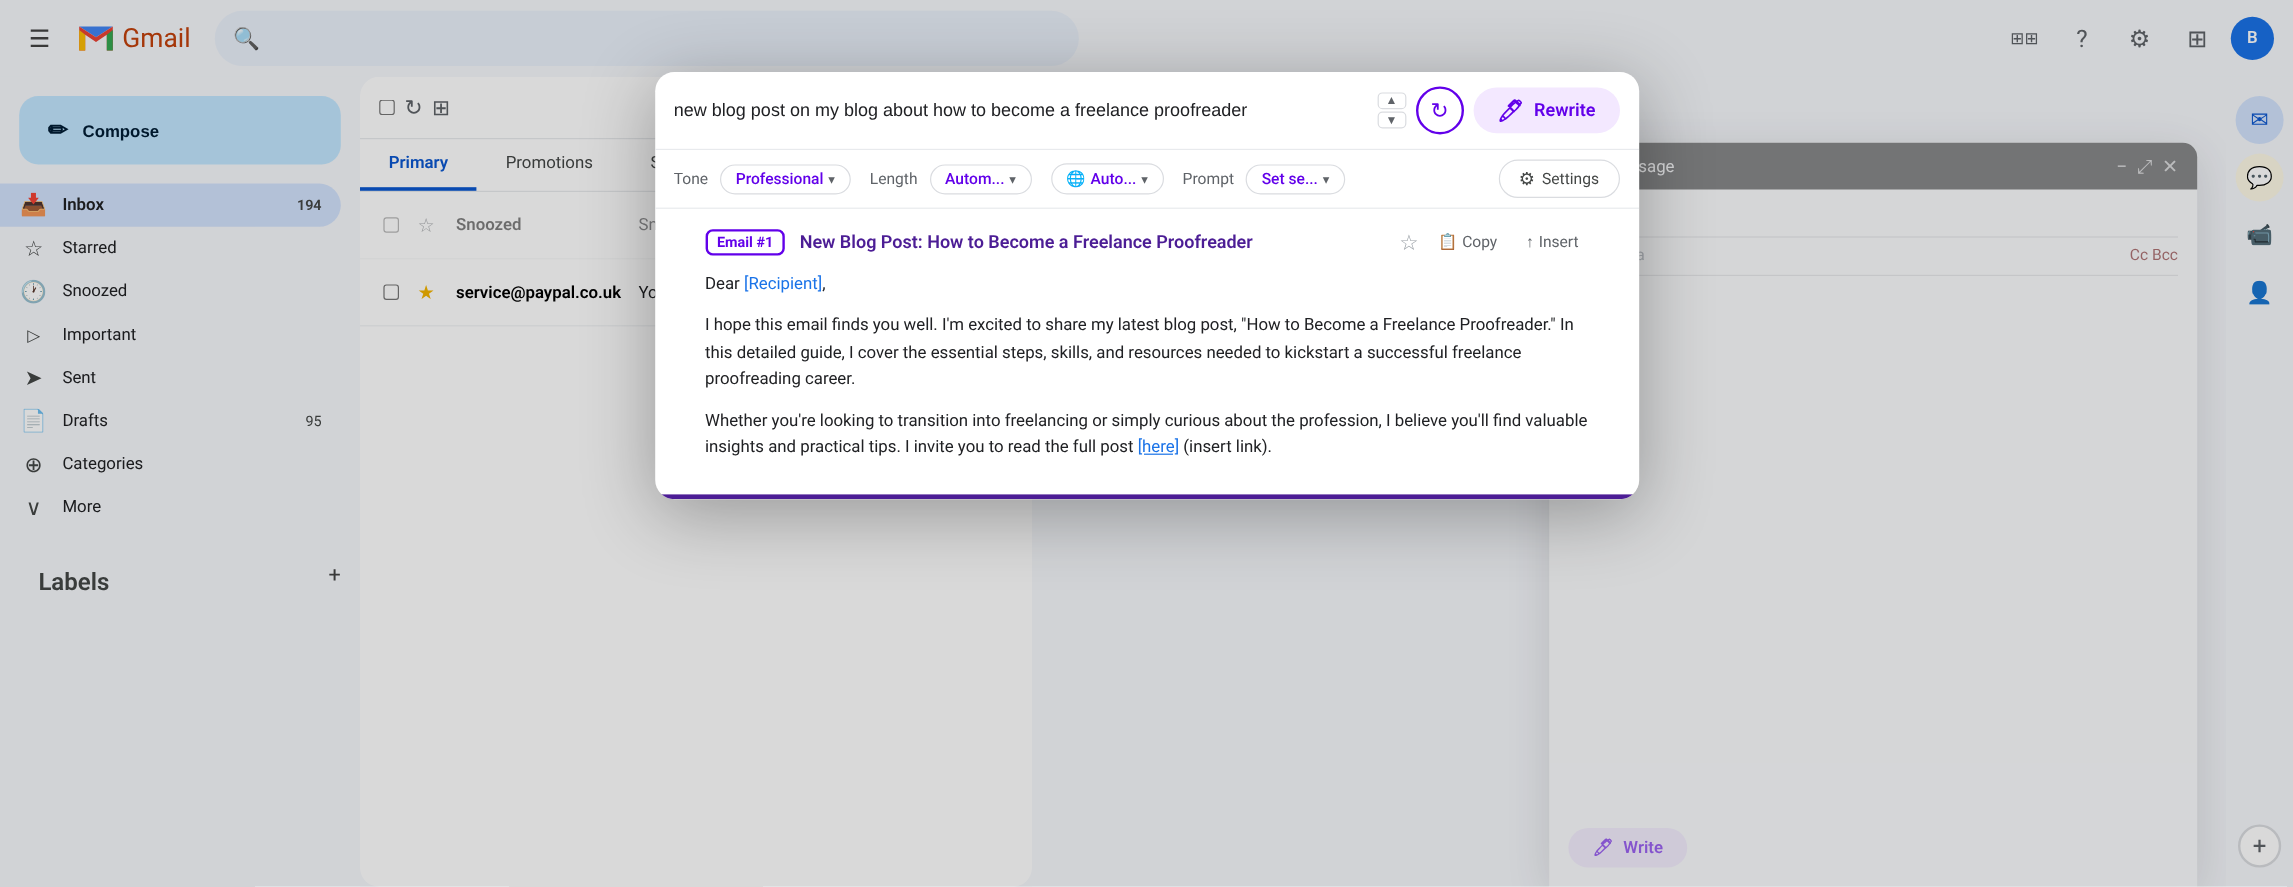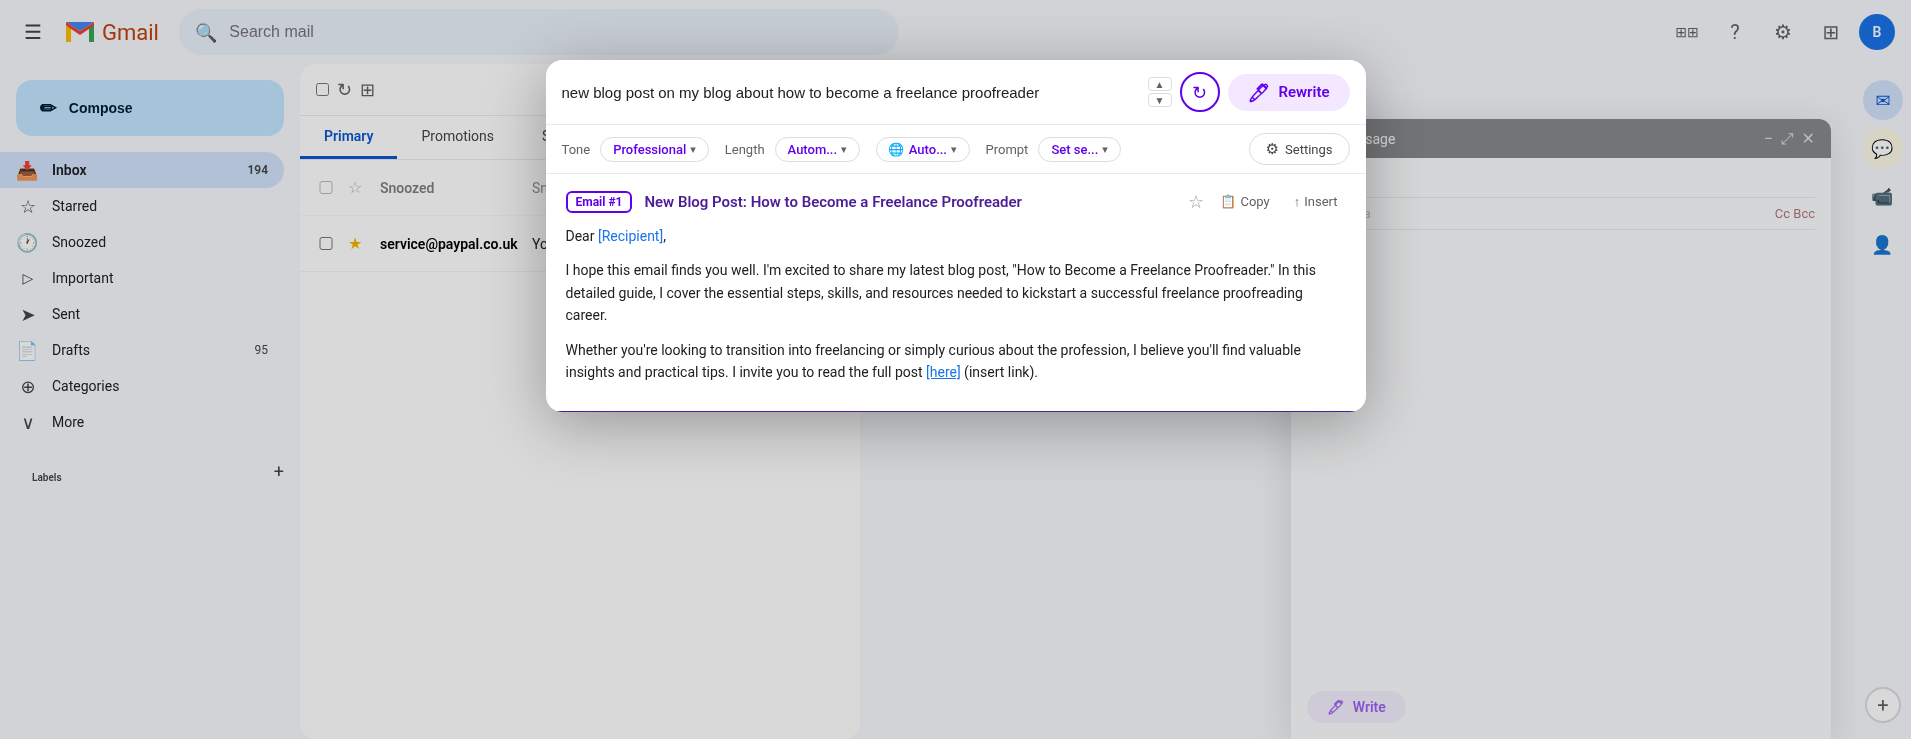--- a/index.html
+++ b/index.html
@@ -485,7 +485,6 @@
 
     <div class="search-bar">
       <span class="search-icon">🔍</span>
-      <input class="search-input" type="text" placeholder="Search mail" style="">
     </div>
 
     <div class="topbar-right">

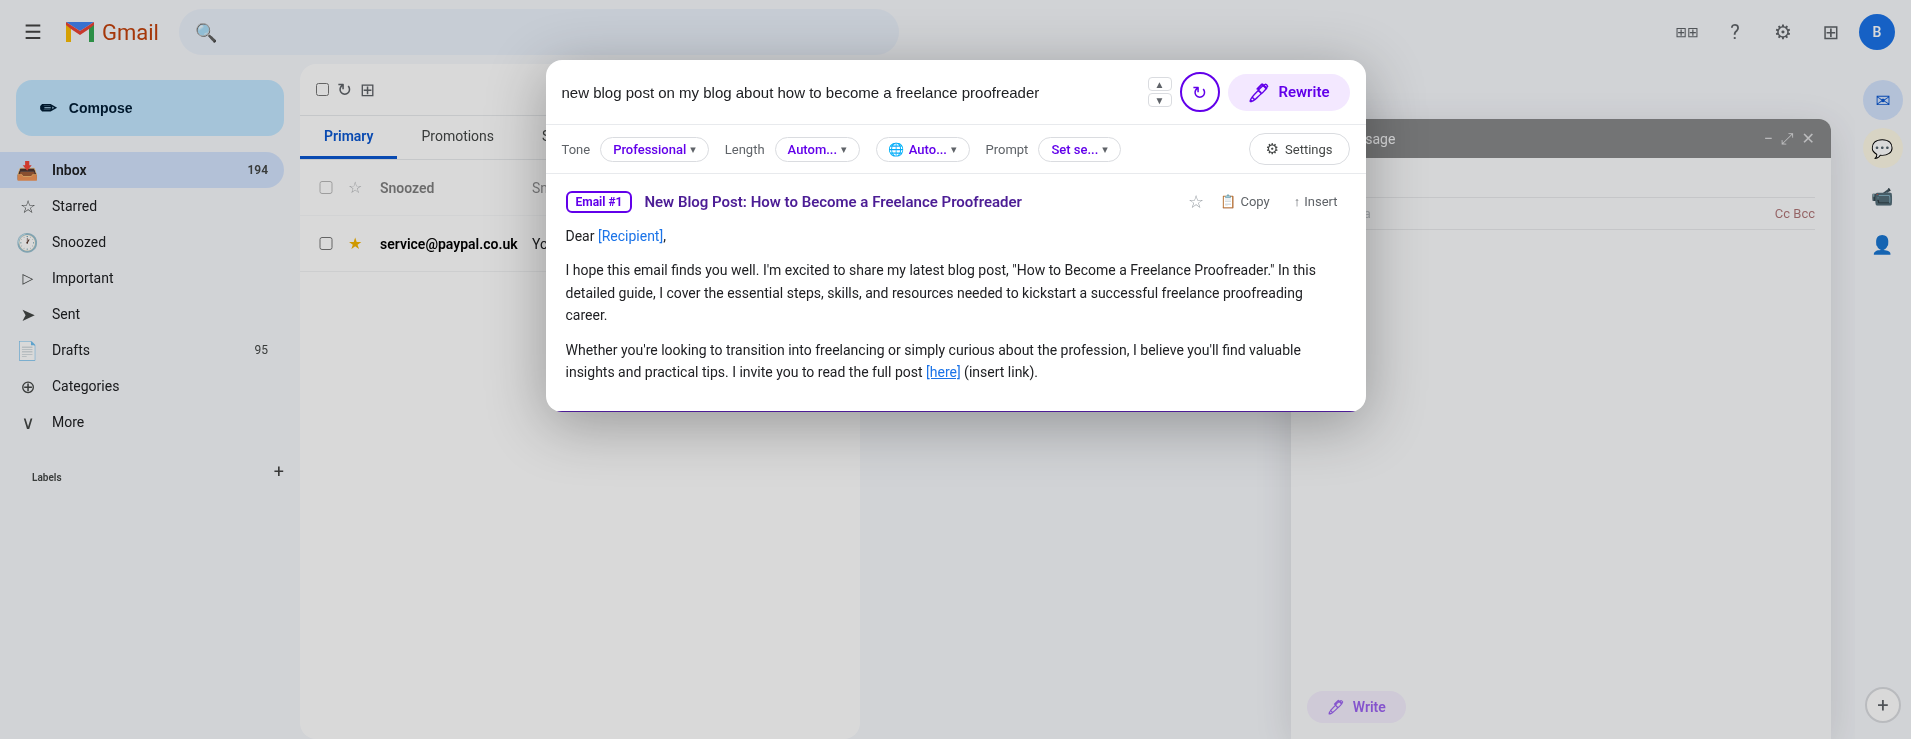--- a/index.html
+++ b/index.html
@@ -366,8 +366,8 @@
 
     
     .email-result {
-      padding: 16px 20px;
-      border-bottom: 1px solid #4c1d95;
+      padding: 16px 42px;
+      border-bottom: 4px solid #4c1d95;
     }
     .email-result-header {
       display: flex;

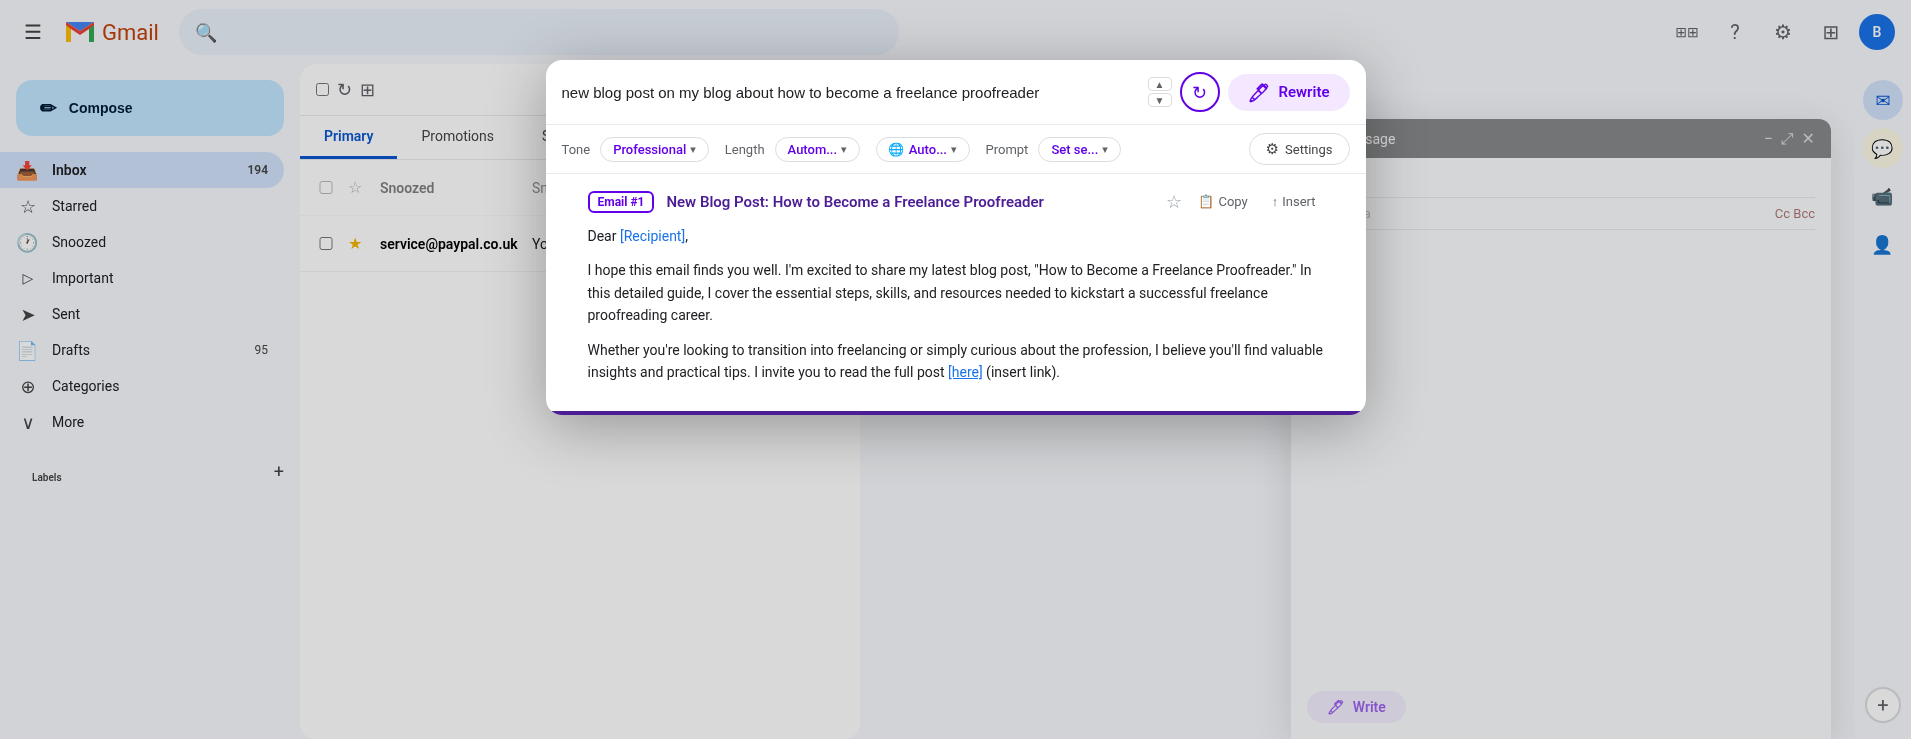--- a/index.html
+++ b/index.html
@@ -138,7 +138,7 @@
     .nav-item .nav-label { flex: 1; }
     .nav-item .nav-count { font-size: 12px; color: #444746; }
     .nav-section-title {
-      font-size: 10px;
+      font-size: 20px;
       font-weight: 600;
       color: #444746;
       padding: 16px 16px 4px;

